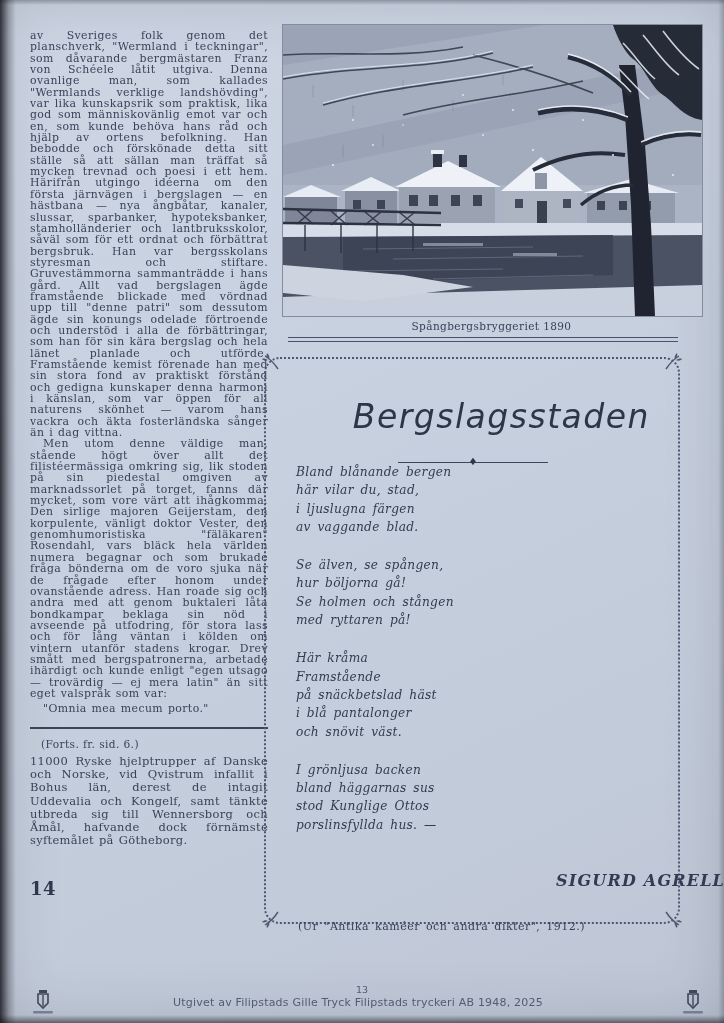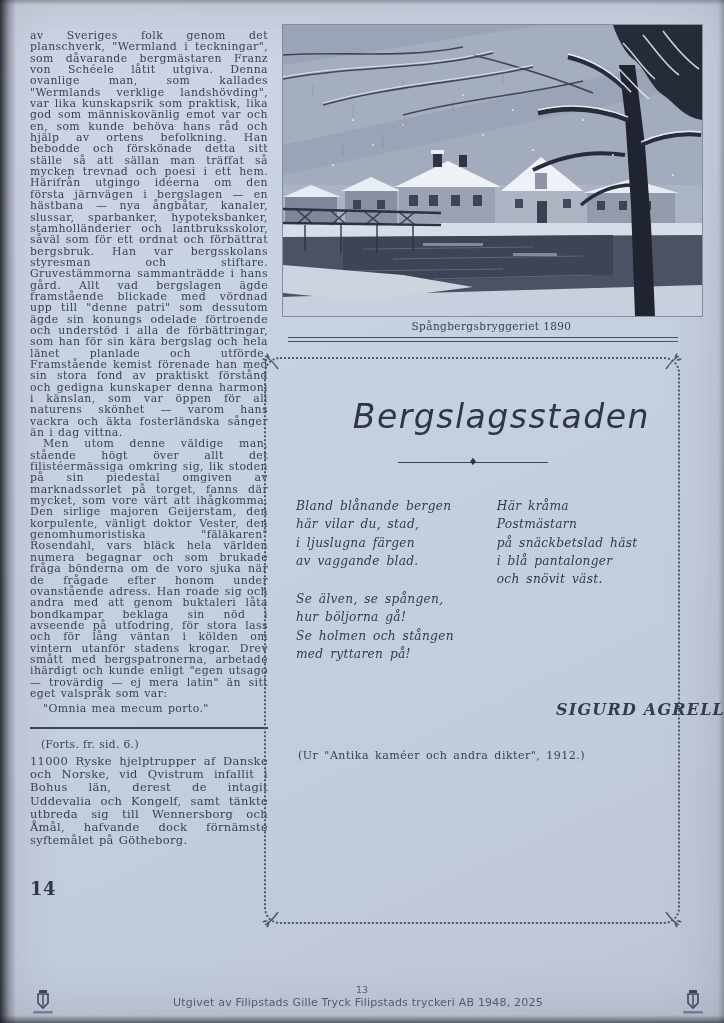--- a/index.html
+++ b/index.html
@@ -47,7 +47,7 @@
                  border-top:1px solid #3c445c;}
   .title-divider .diamond{position:absolute;left:50%;top:-7px;transform:translateX(-50%);
                  font-size:10px;color:#2d3548;background:transparent;padding:0 5px;}
-  .stanza-cols{display:flex;margin-top:34px;}
+  .stanza-cols{display:flex;flex-direction:column;}
   .stanza-col-left{width:203px;}
   .stanza-col-right{width:155px;}
   .stanza{white-space:pre-line;font-style:italic;font-size:12.2px;line-height:18.3px;

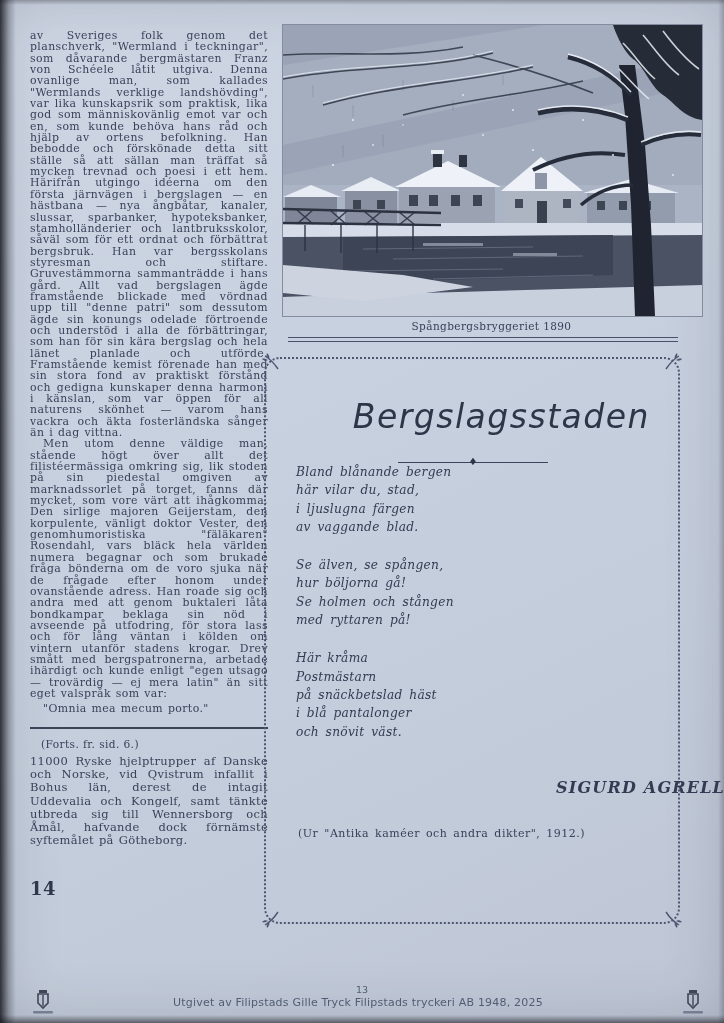--- a/index.html
+++ b/index.html
@@ -267,7 +267,7 @@
 med ryttaren på!</div>
       </div>
       <div class="stanza-col-right">
-        <div class="stanza">Här kråma Postmästarn
+        <div class="stanza">Här kråma Framstående
 på snäckbetslad häst
 i blå pantalonger
 och snövit väst.</div>

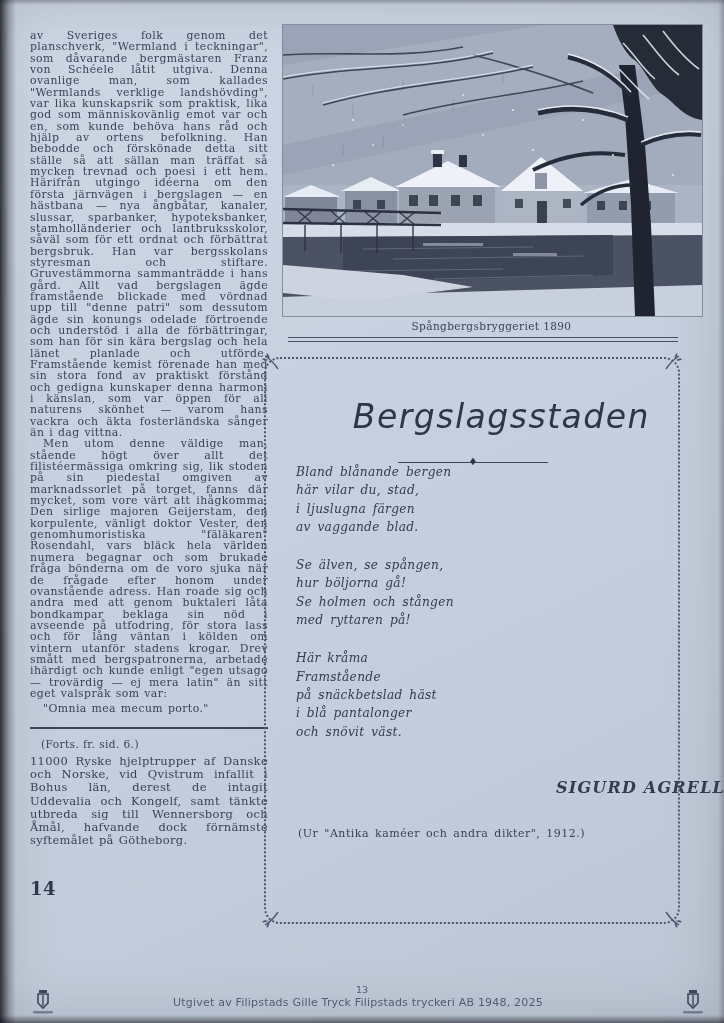--- a/index.html
+++ b/index.html
@@ -271,6 +271,10 @@
 på snäckbetslad häst
 i blå pantalonger
 och snövit väst.</div>
+        <div class="stanza">I grönljusa backen
+bland häggarnas sus
+stod Kunglige Ottos
+porslinsfyllda hus. —</div>
       </div>
     </div>
 

